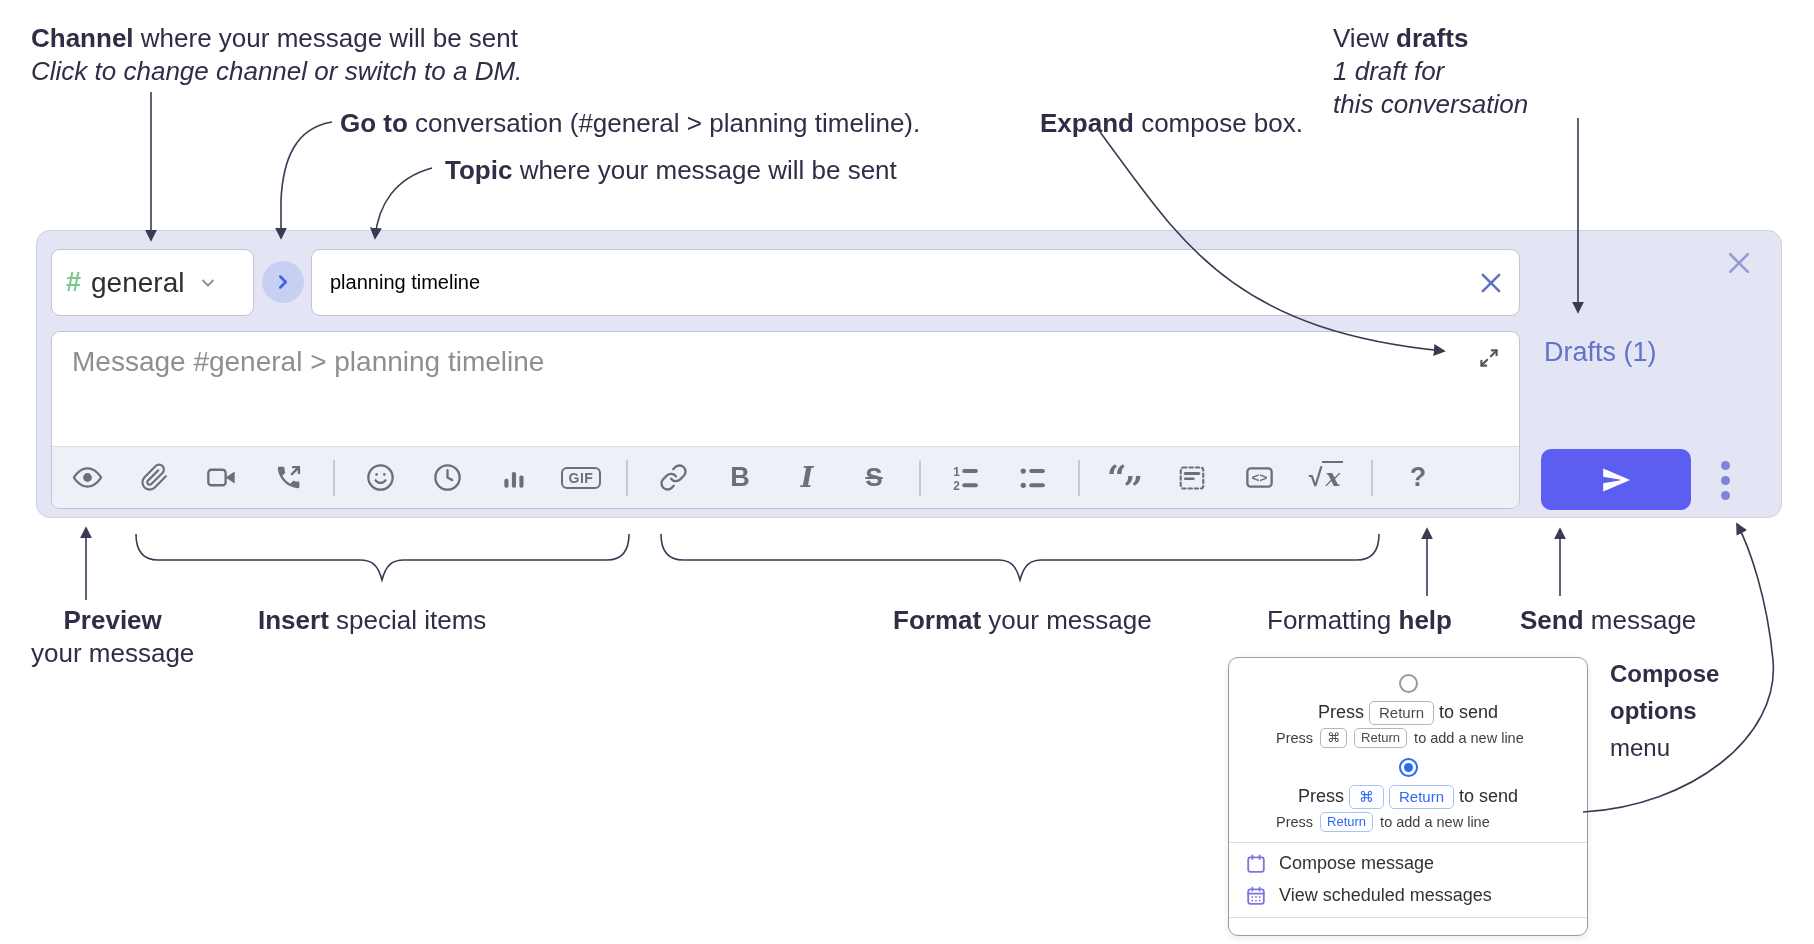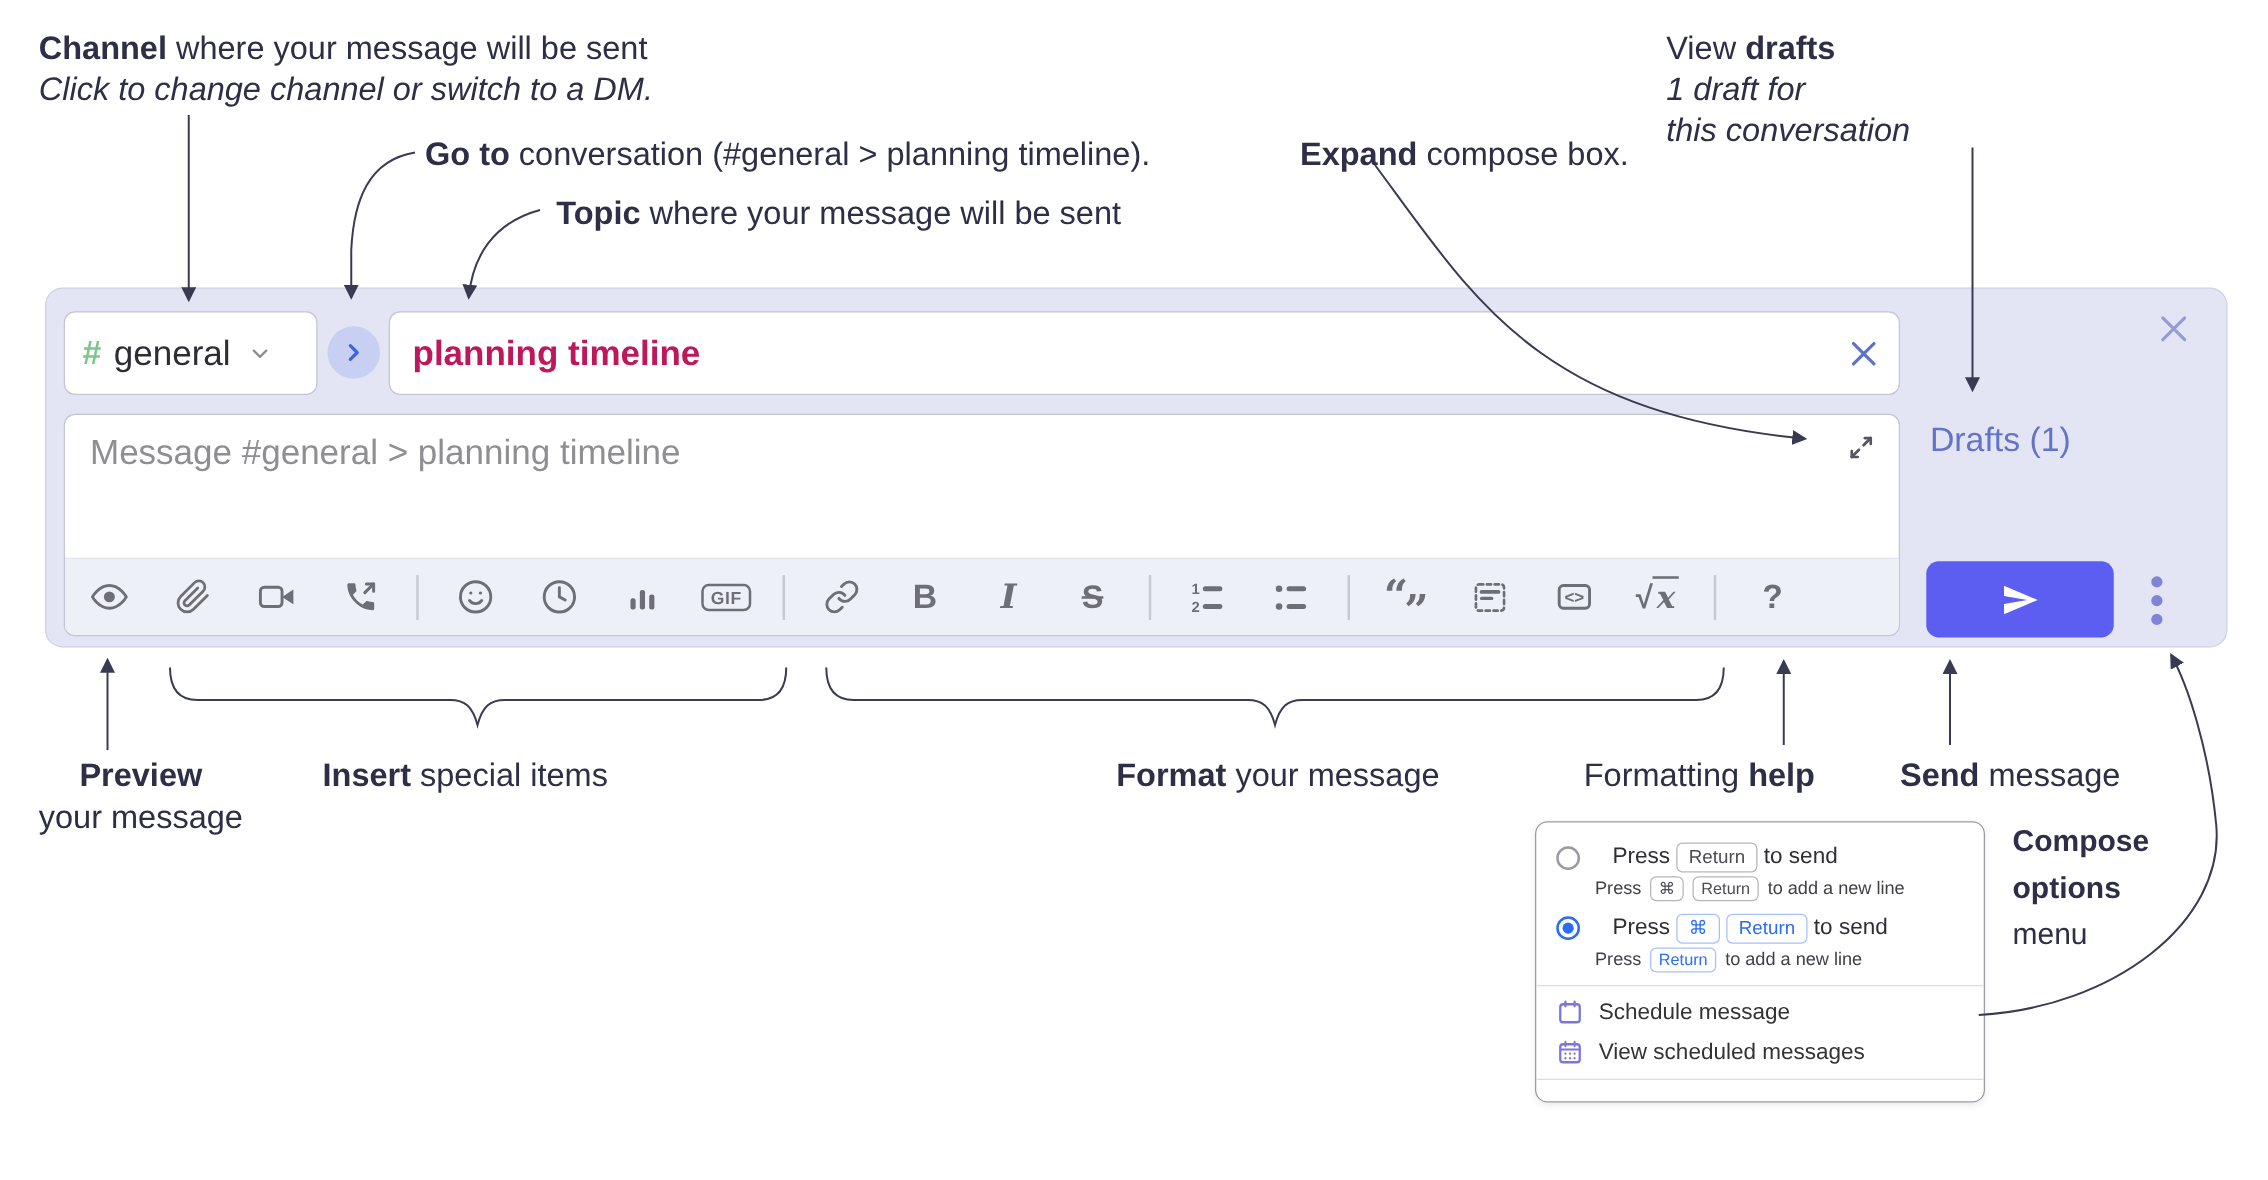--- a/index.html
+++ b/index.html
@@ -27,7 +27,7 @@
   .topic-input-wrap{position:absolute;left:274px;top:18px;width:1209px;height:67px;background:#fff;
     border:1.5px solid #c3c5d2;border-radius:9px;box-sizing:border-box;display:flex;align-items:center;}
   .topic-input{flex:1;border:none;outline:none;background:transparent;font-family:inherit;
-    font-size:28px;color:#be185d;padding:0 0 0 18px;font-weight:bold;}
+    font-size:20px;color:#000000;padding:0 0 0 18px;}
   .topic-clear{width:44px;height:44px;display:flex;align-items:center;justify-content:center;
     color:#5f72c4;cursor:pointer;margin-right:6px;}
   .box-close{position:absolute;right:24px;top:14px;width:36px;height:36px;display:flex;

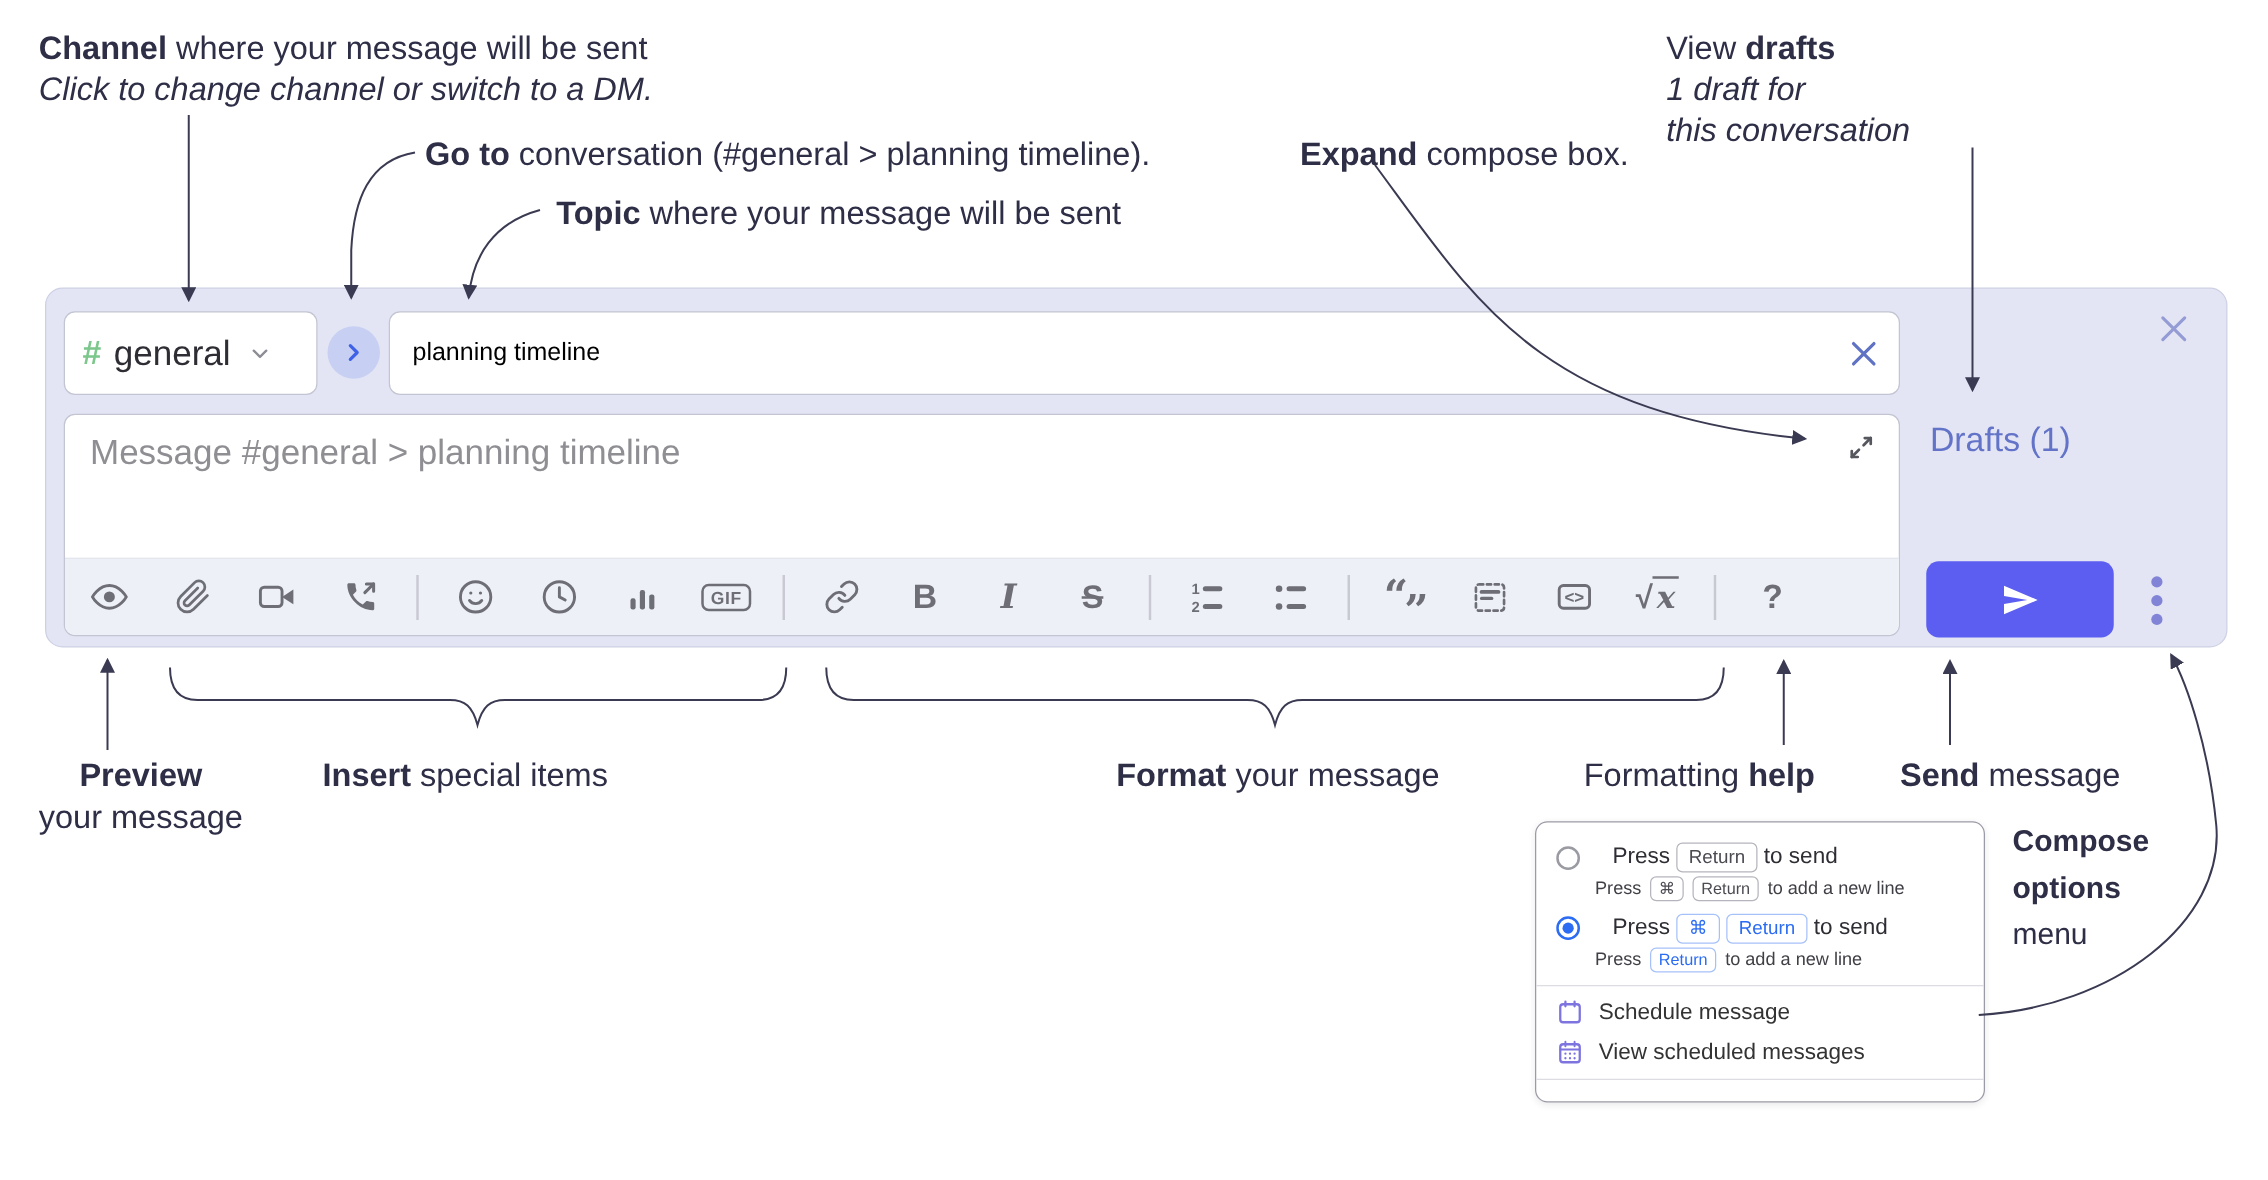--- a/index.html
+++ b/index.html
@@ -71,7 +71,7 @@
     border:1.5px solid #9b9ba6;border-radius:10px;padding:10px 0 8px;z-index:20;
     box-shadow:0 2px 6px rgba(40,40,70,.10);font-size:18px;color:#2d2d33;}
   .msec{padding:0 16px;}
-  .mrow{display:flex;align-items:center;gap:26px;margin:6px 0 3px;cursor:pointer;}
+  .mrow{display:flex;align-items:center;gap:8px;margin:6px 0 3px;cursor:pointer;flex-direction:column;}
   .msub{margin:1px 0 10px 31px;font-size:14.5px;color:#3f3f46;display:flex;align-items:center;gap:7px;}
   .radio{width:19px;height:19px;box-sizing:border-box;border:2px solid #9a9aa3;border-radius:50%;flex:0 0 auto;}
   .radio.sel{border-color:#2b6cf3;}

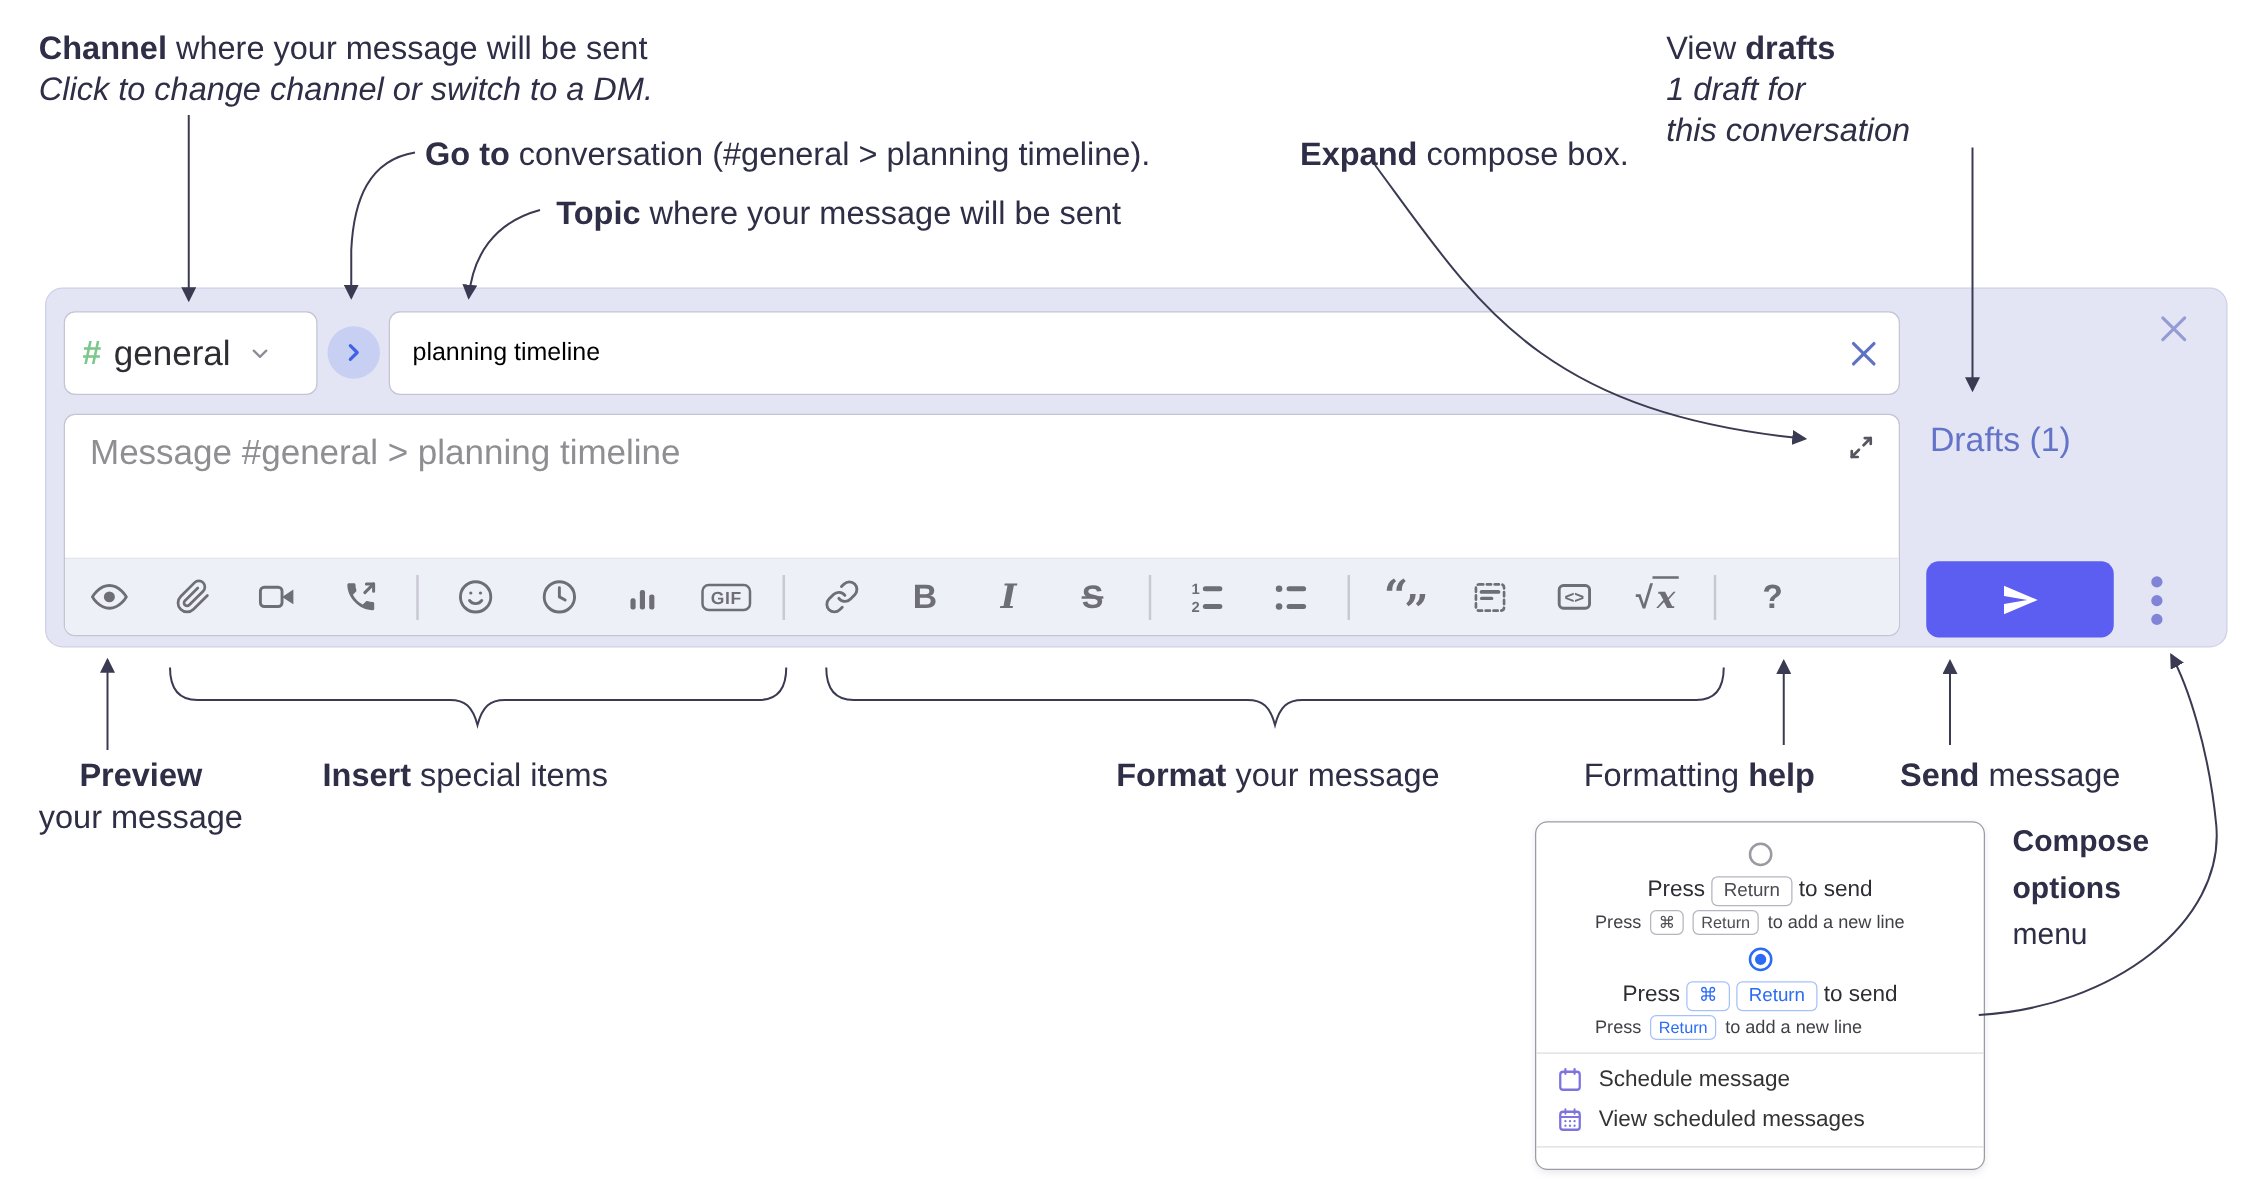--- a/index.html
+++ b/index.html
@@ -365,7 +365,7 @@
           <rect x="3.5" y="4.8" width="17" height="15.7" rx="2.5"></rect>
           <path d="M8 2.6 V6.6 M16 2.6 V6.6"></path>
         </svg>
-        <span>Schedule message</span>
+        <span>Compose message</span>
       </div>
       <div class="mitem">
         <svg width="22" height="22" viewBox="0 0 24 24" fill="none" stroke="currentColor" stroke-width="2" stroke-linecap="round">

